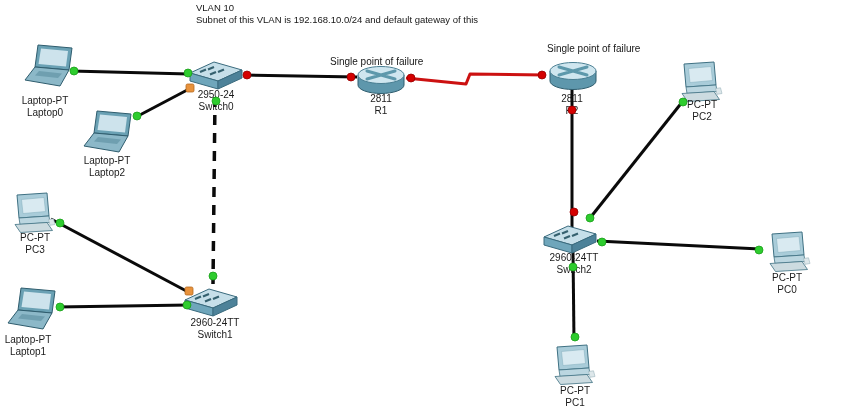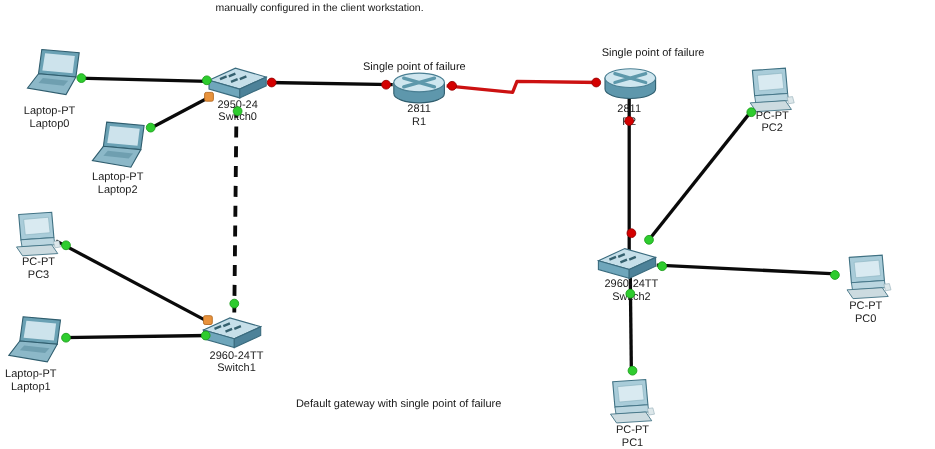--- a/index.html
+++ b/index.html
@@ -177,6 +177,7 @@
     </svg>
 
   <div class="note note-vlan">
+    <div>VLAN 10</div>
     <div>manually configured in the client workstation.</div>
   </div>
   <div class="note note-small note-spof-r1">Single point of failure</div>

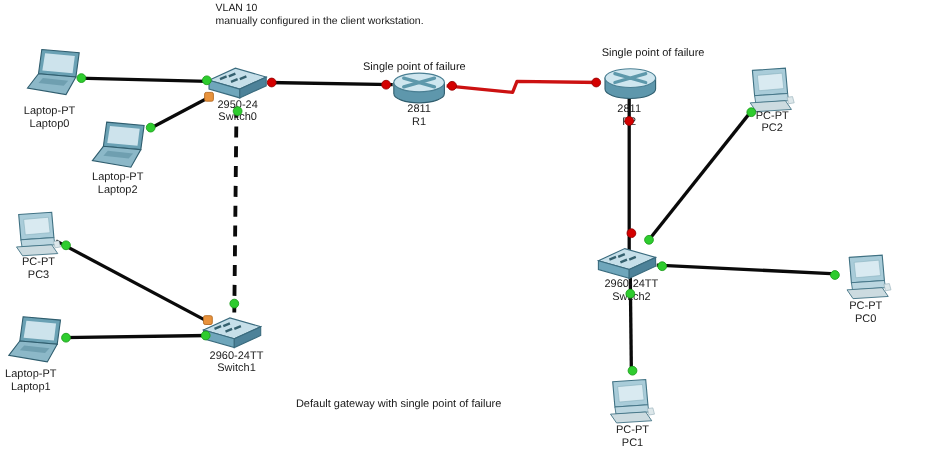--- a/index.html
+++ b/index.html
@@ -178,6 +178,7 @@
 
   <div class="note note-vlan">
     <div>VLAN 10</div>
+    <div>Subnet of this VLAN is 192.168.10.0/24 and default gateway of this</div>
     <div>manually configured in the client workstation.</div>
   </div>
   <div class="note note-small note-spof-r1">Single point of failure</div>

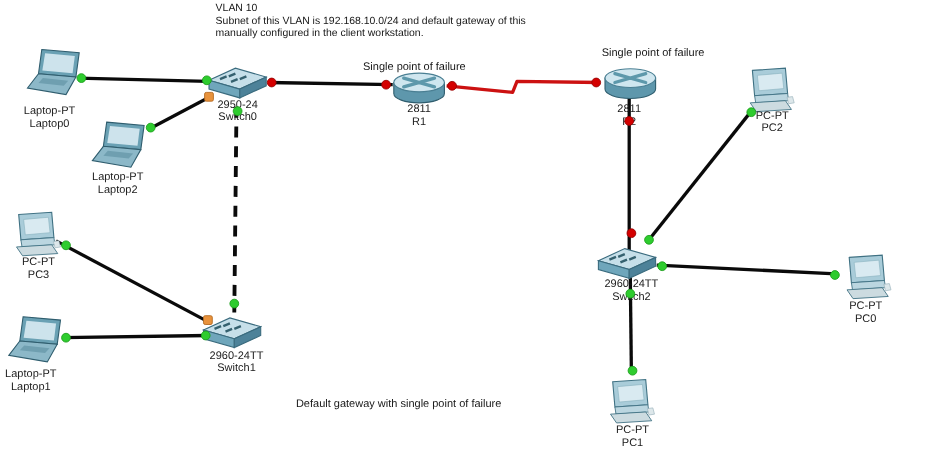--- a/index.html
+++ b/index.html
@@ -179,7 +179,6 @@
   <div class="note note-vlan">
     <div>VLAN 10</div>
     <div>Subnet of this VLAN is 192.168.10.0/24 and default gateway of this</div>
-    <div>manually configured in the client workstation.</div>
   </div>
   <div class="note note-small note-spof-r1">Single point of failure</div>
   <div class="note note-small note-spof-r2">Single point of failure</div>

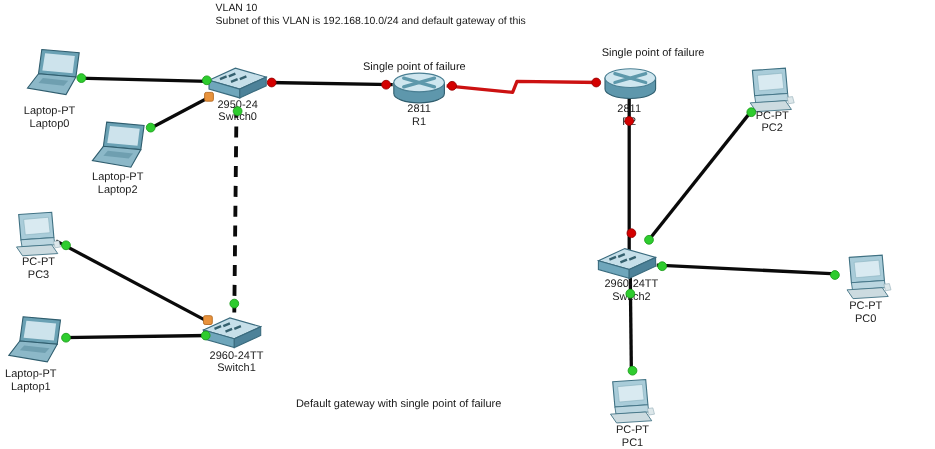--- a/index.html
+++ b/index.html
@@ -182,7 +182,6 @@
   </div>
   <div class="note note-small note-spof-r1">Single point of failure</div>
   <div class="note note-small note-spof-r2">Single point of failure</div>
-  <div class="note note-small note-gateway">Default gateway with single point of failure</div>
 </div>
 
 </body></html>

